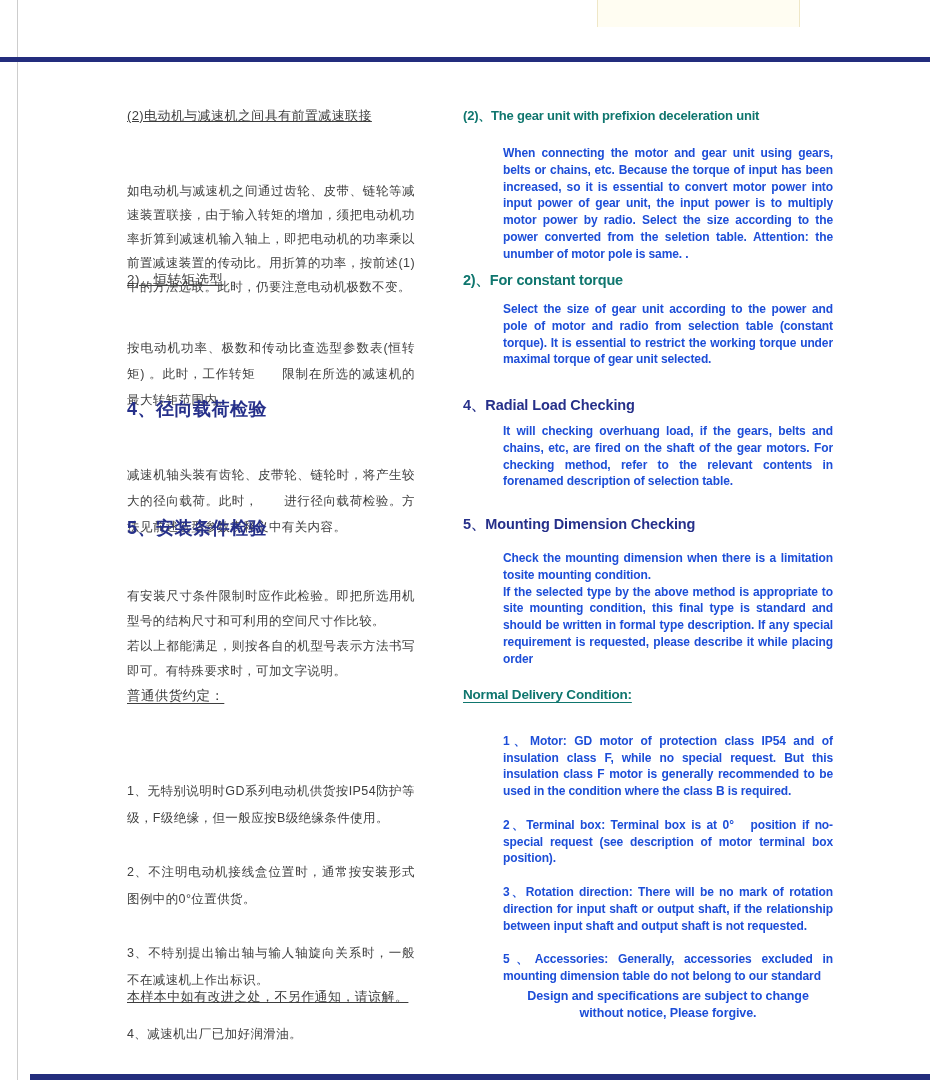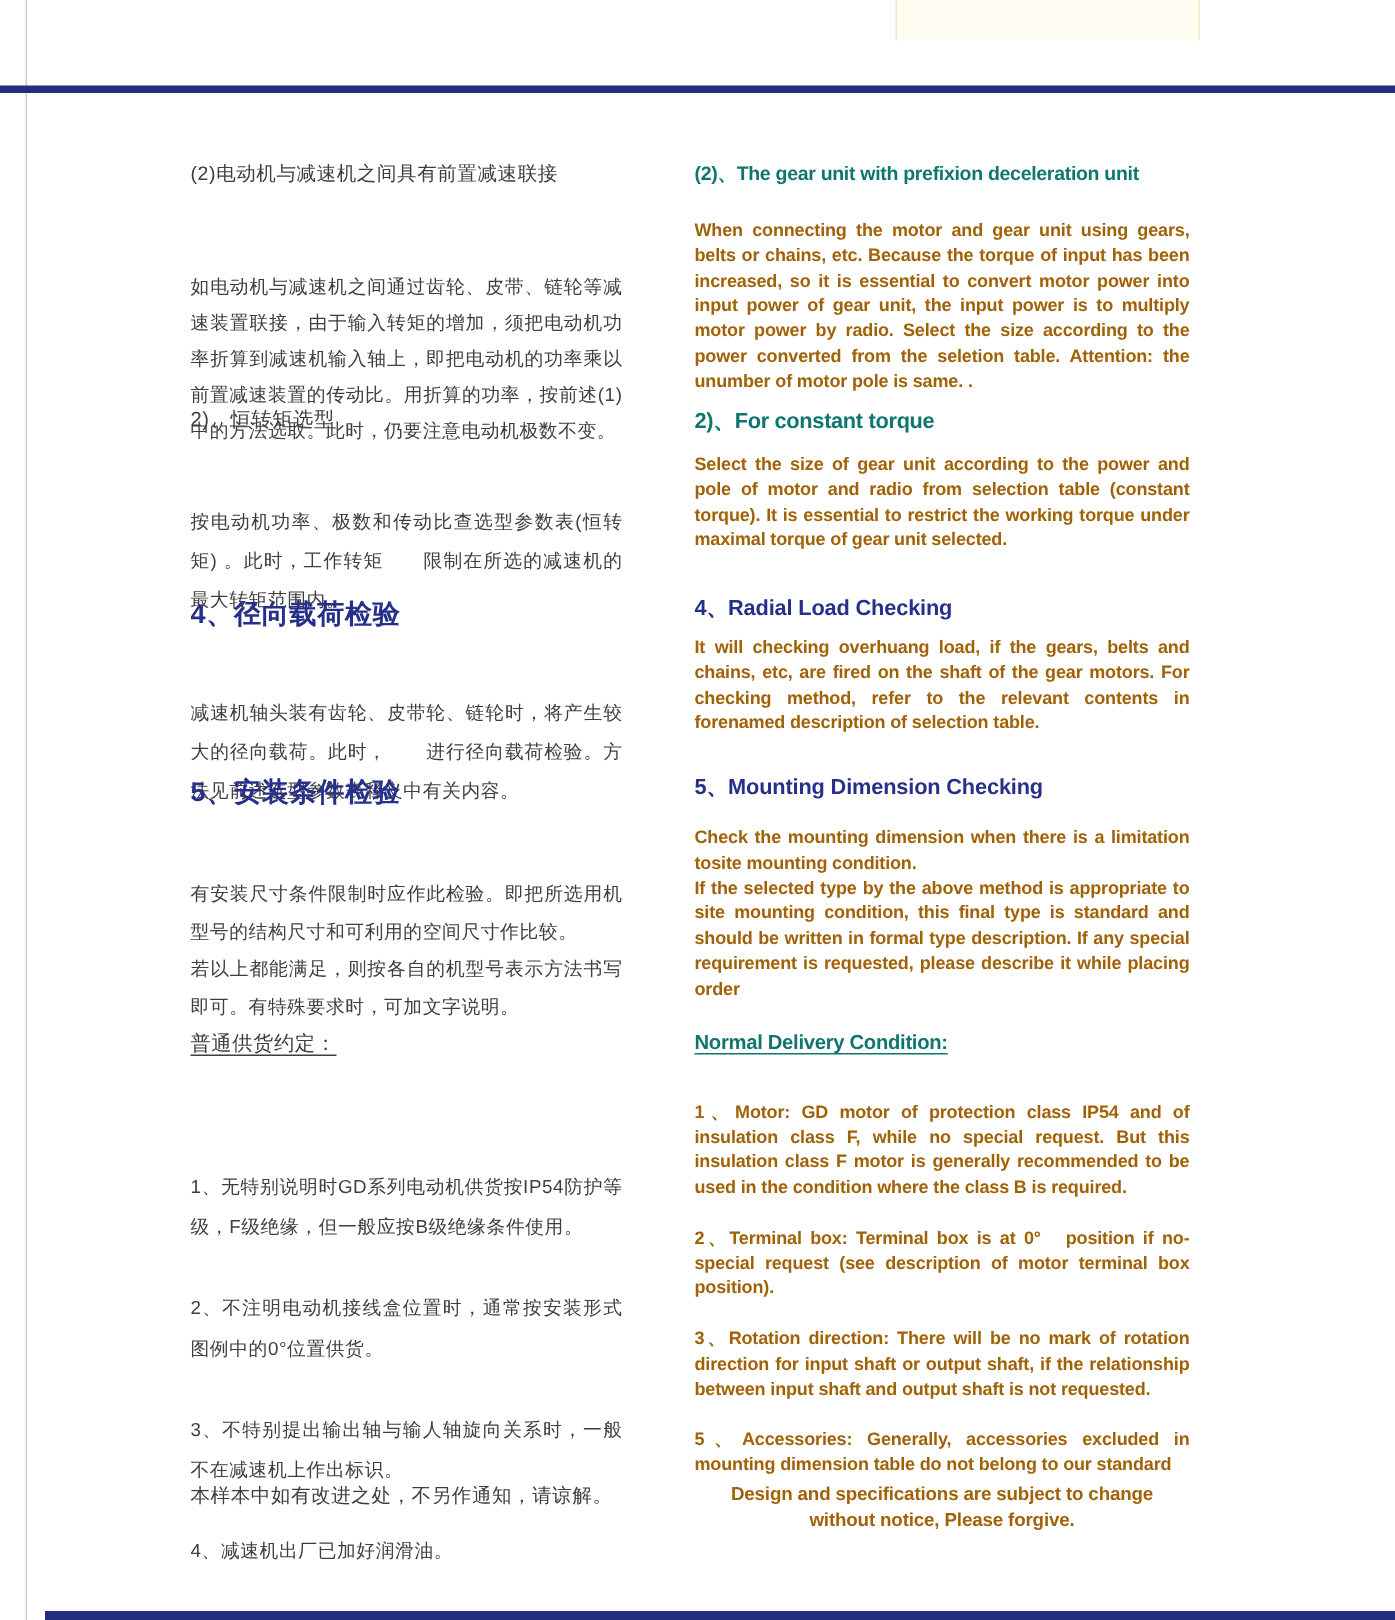--- a/index.html
+++ b/index.html
@@ -18,7 +18,7 @@
   
   .cn{color:#3e3e3e;font-size:12.5px;line-height:24px;text-align:justify;
       letter-spacing:.4px;white-space:pre-line;margin-top:38px;}
-  .cn-h{color:#3e3e3e;font-size:13px;letter-spacing:.4px;white-space:pre-line;}
+  .cn-h{color:#3e3e3e;font-size:13px;letter-spacing:.4px;white-space:pre-line;text-decoration:underline;}
   .cn-list p{margin:0;}
   
   .en{color:#a16207;font-size:12px;line-height:16.8px;font-weight:bold;

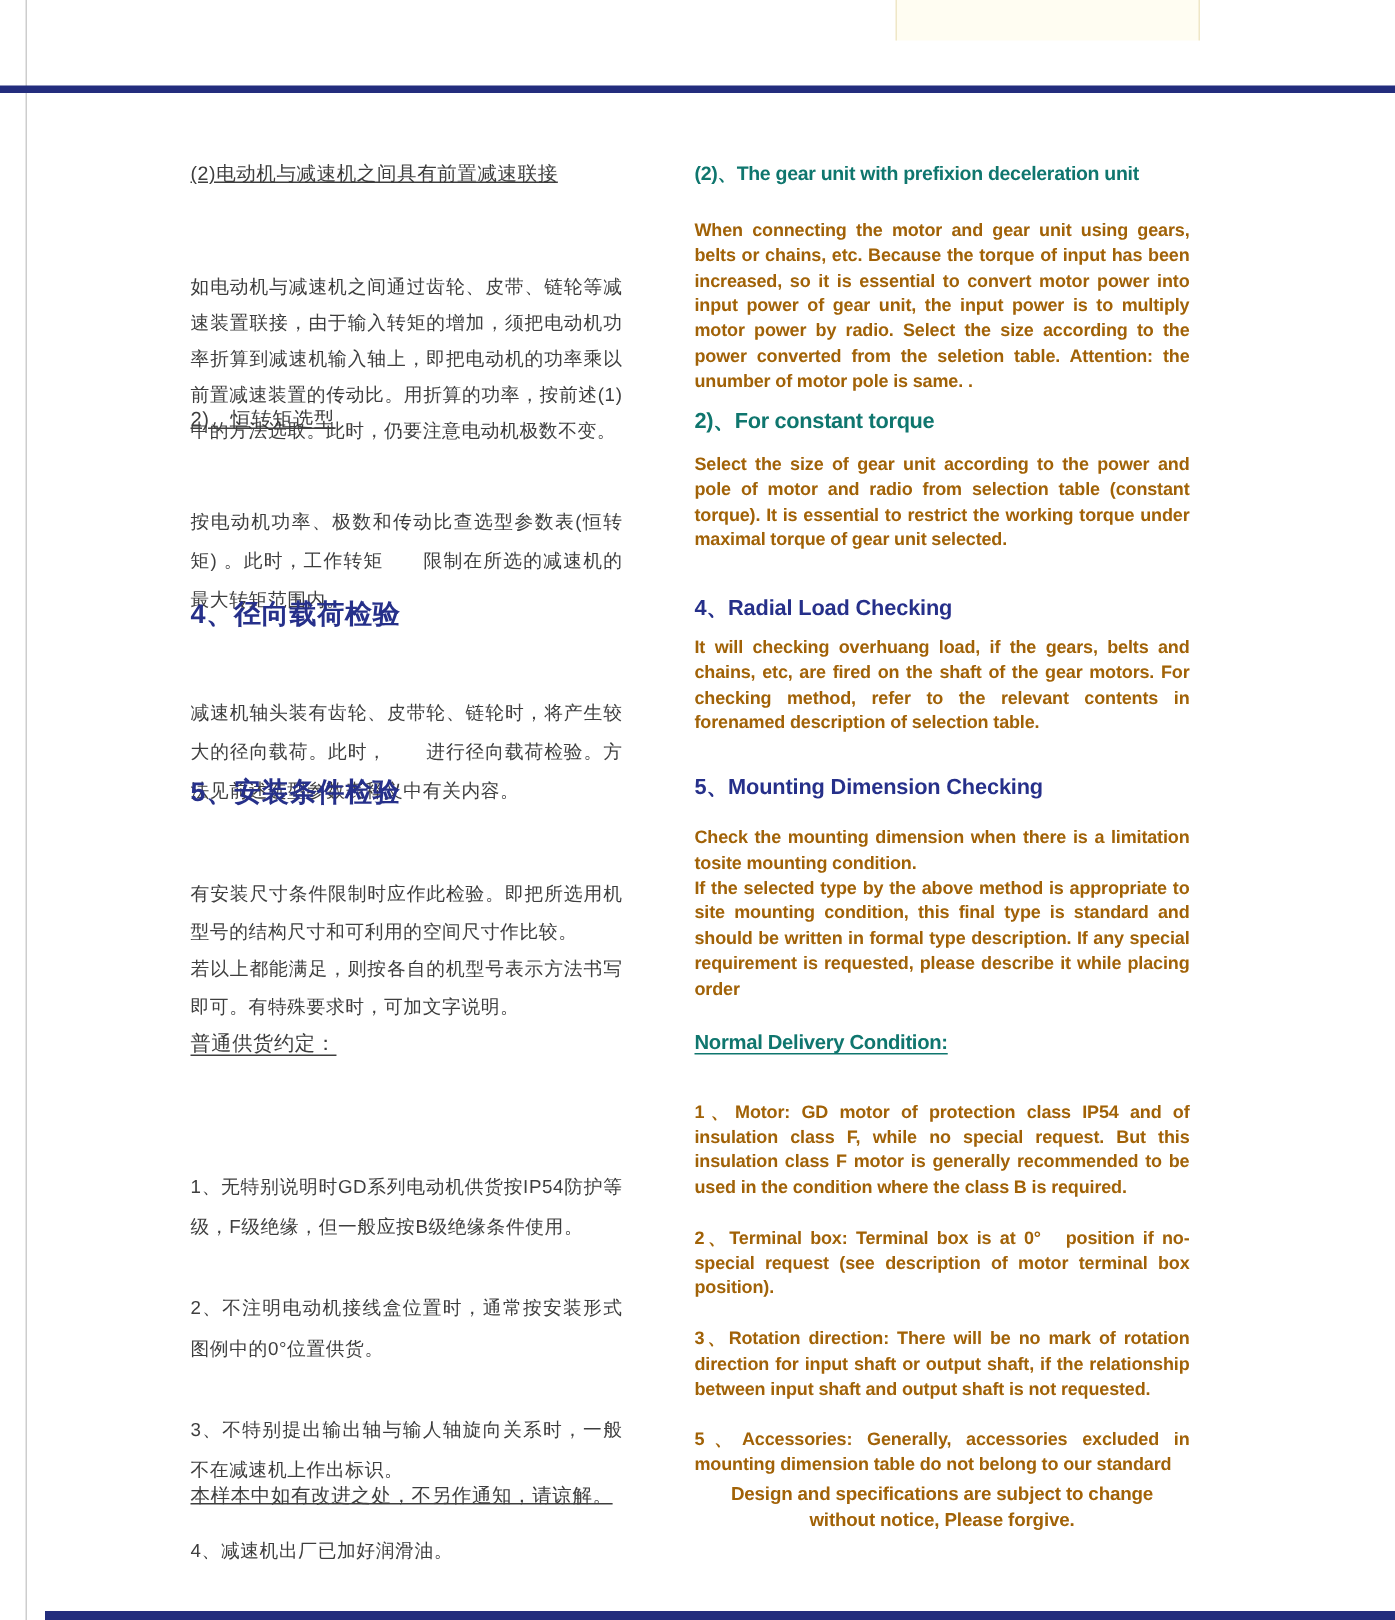--- a/index.html
+++ b/index.html
@@ -21,8 +21,8 @@
   .cn-h{color:#3e3e3e;font-size:13px;letter-spacing:.4px;white-space:pre-line;text-decoration:underline;}
   .cn-list p{margin:0;}
   
-  .en{color:#a16207;font-size:12px;line-height:16.8px;font-weight:bold;
-      text-align:justify;letter-spacing:-.1px;white-space:pre-line;}
+  .en{color:#1d4ed8;font-size:12px;line-height:16.8px;font-weight:bold;
+      text-align:justify;letter-spacing:-.1px;white-space:pre-line;margin-left:40px;}
   .en-h{color:#0f766e;font-size:13px;font-weight:bold;letter-spacing:-.2px;white-space:pre-line;}
   .blue-h{color:#26308a;font-size:14.5px;font-weight:bold;letter-spacing:-.1px;white-space:pre-line;}
   .blue-h.cnface{letter-spacing:.5px;font-size:18px;}

